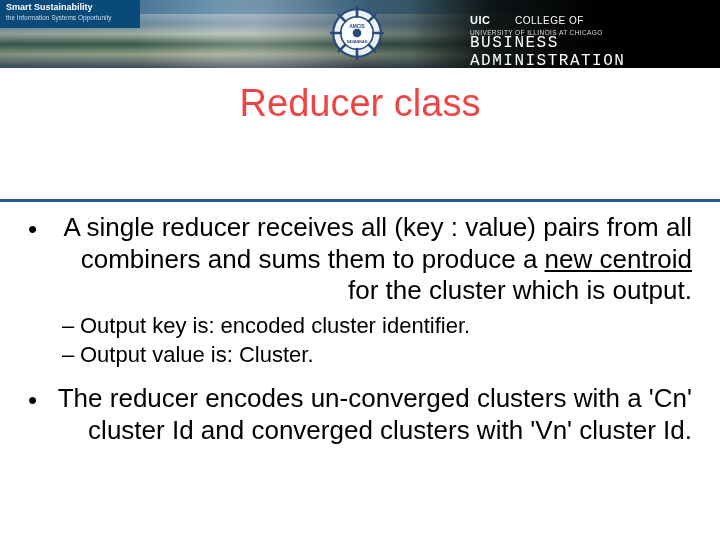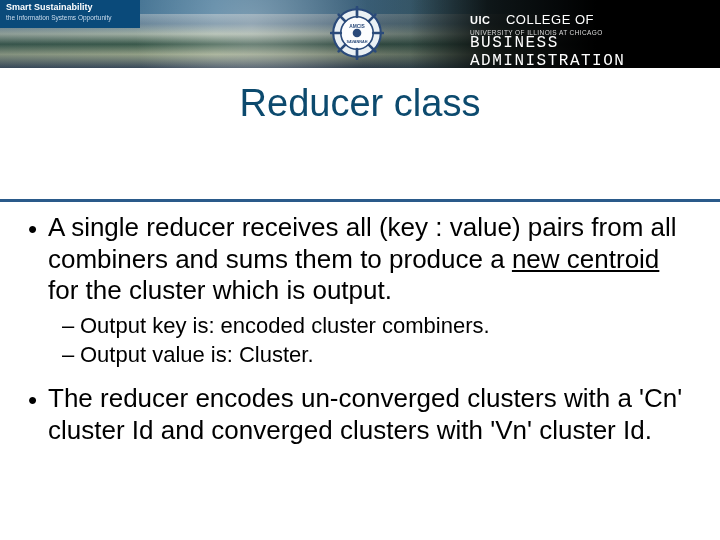--- a/index.html
+++ b/index.html
@@ -79,11 +79,11 @@
     display: inline;
   }
   .banner-right .college {
-    font-size: 13px;
+    font-size: 10px;
     font-weight: normal;
     letter-spacing: 0.5px;
     display: inline;
-    margin-left: 11px;
+    margin-left: 20px;
   }
   .banner-right .univ {
     font-size: 6.5px;

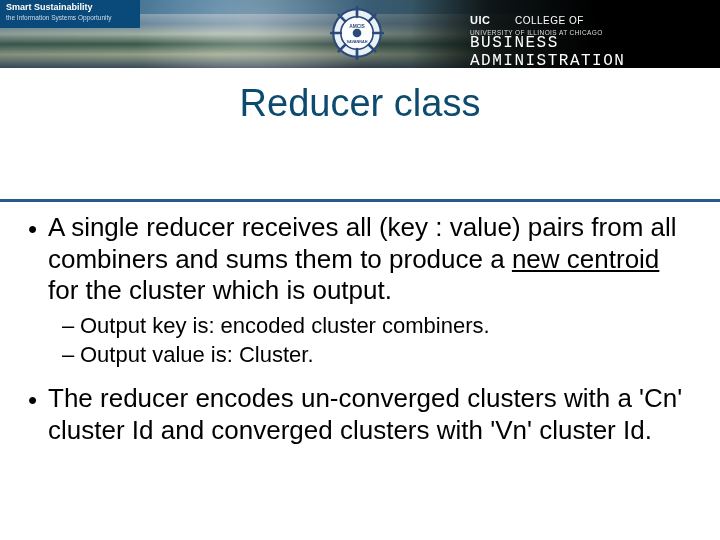--- a/index.html
+++ b/index.html
@@ -109,7 +109,7 @@
   .title {
     text-align: center;
     font-size: 38px;
-    color: #0c4a6e;
+    color: #ef4444;
     margin: 14px 0 6px 0;
     font-family: Arial, Helvetica, sans-serif;
   }

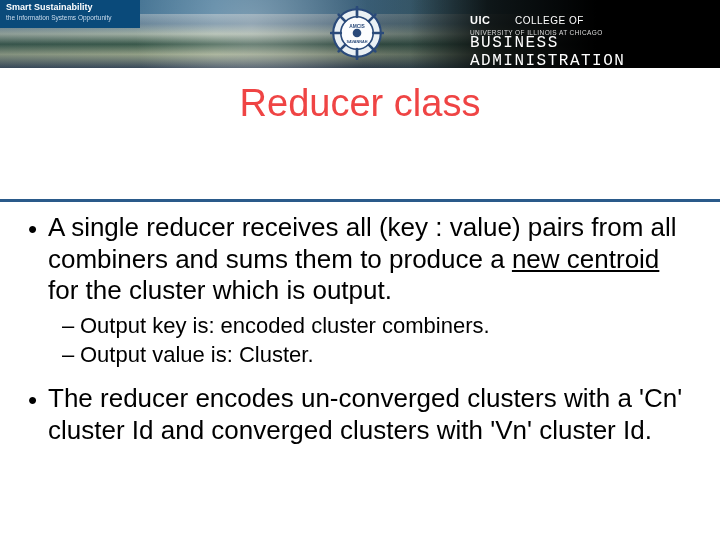--- a/index.html
+++ b/index.html
@@ -129,7 +129,7 @@
     text-align: left;
     padding-top: 2px;
   }
-  .bullet .txt { flex: 1; }
+  .bullet .txt { flex: 1; text-align: right; }
   .sub-list {
     margin: 6px 0 14px 34px;
     font-size: 22px;

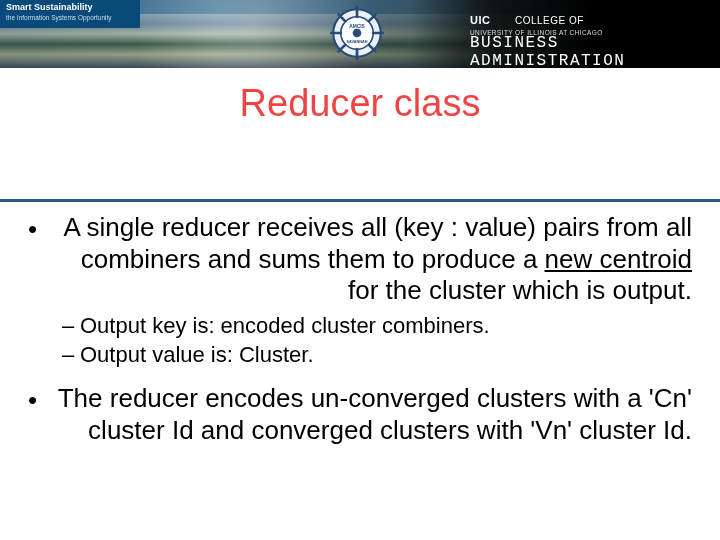--- a/index.html
+++ b/index.html
@@ -198,7 +198,7 @@
     <div class="sub-list">
       <div class="sub-bullet">
         <div class="dash">–</div>
-        <div class="txt">Output key is: encoded cluster combiners.</div>
+        <div class="txt">Output key is: encoded cluster identifier.</div>
       </div>
       <div class="sub-bullet">
         <div class="dash">–</div>

